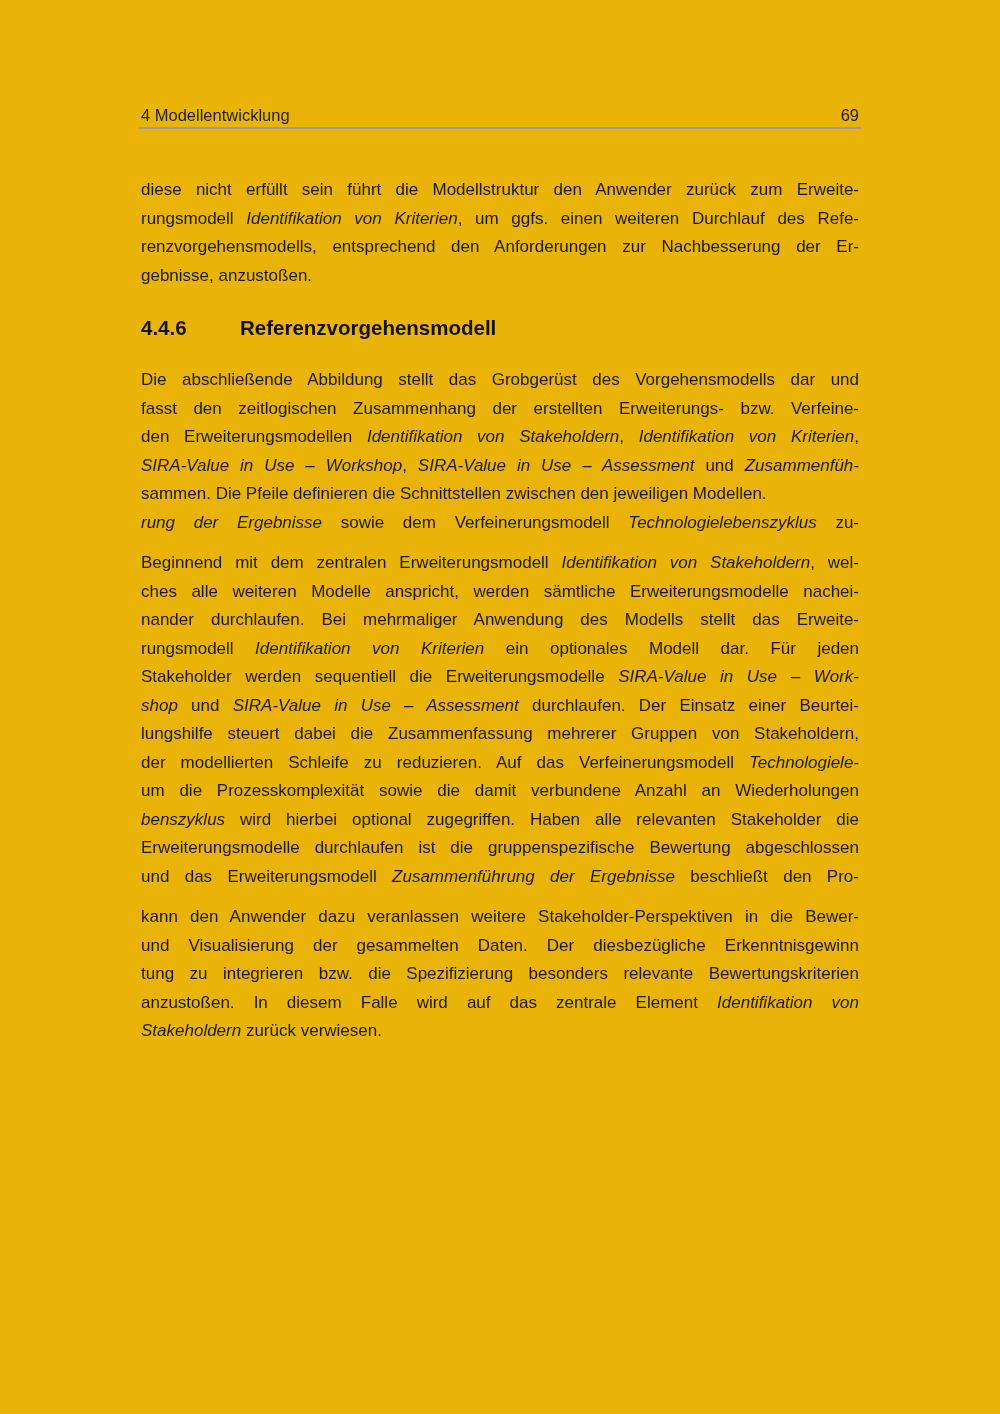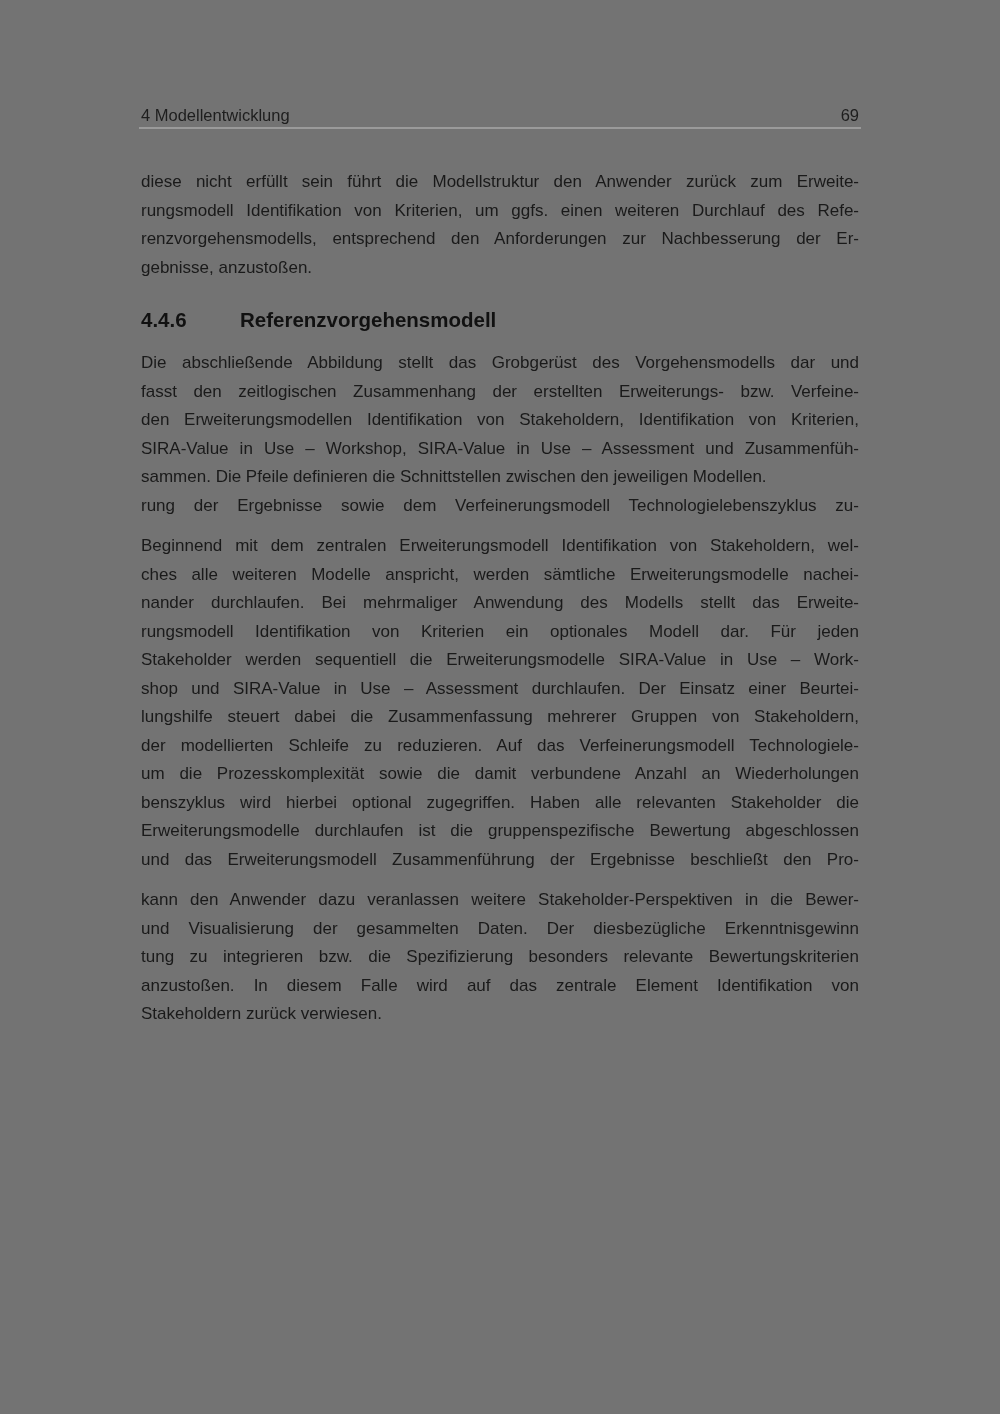--- a/index.html
+++ b/index.html
@@ -13,7 +13,7 @@
   .page {
     position: relative;
     width: 1000px; height: 1414px;
-    background: #737373;
+    background: #eab308;
     overflow: hidden;
   }
   .pheader {

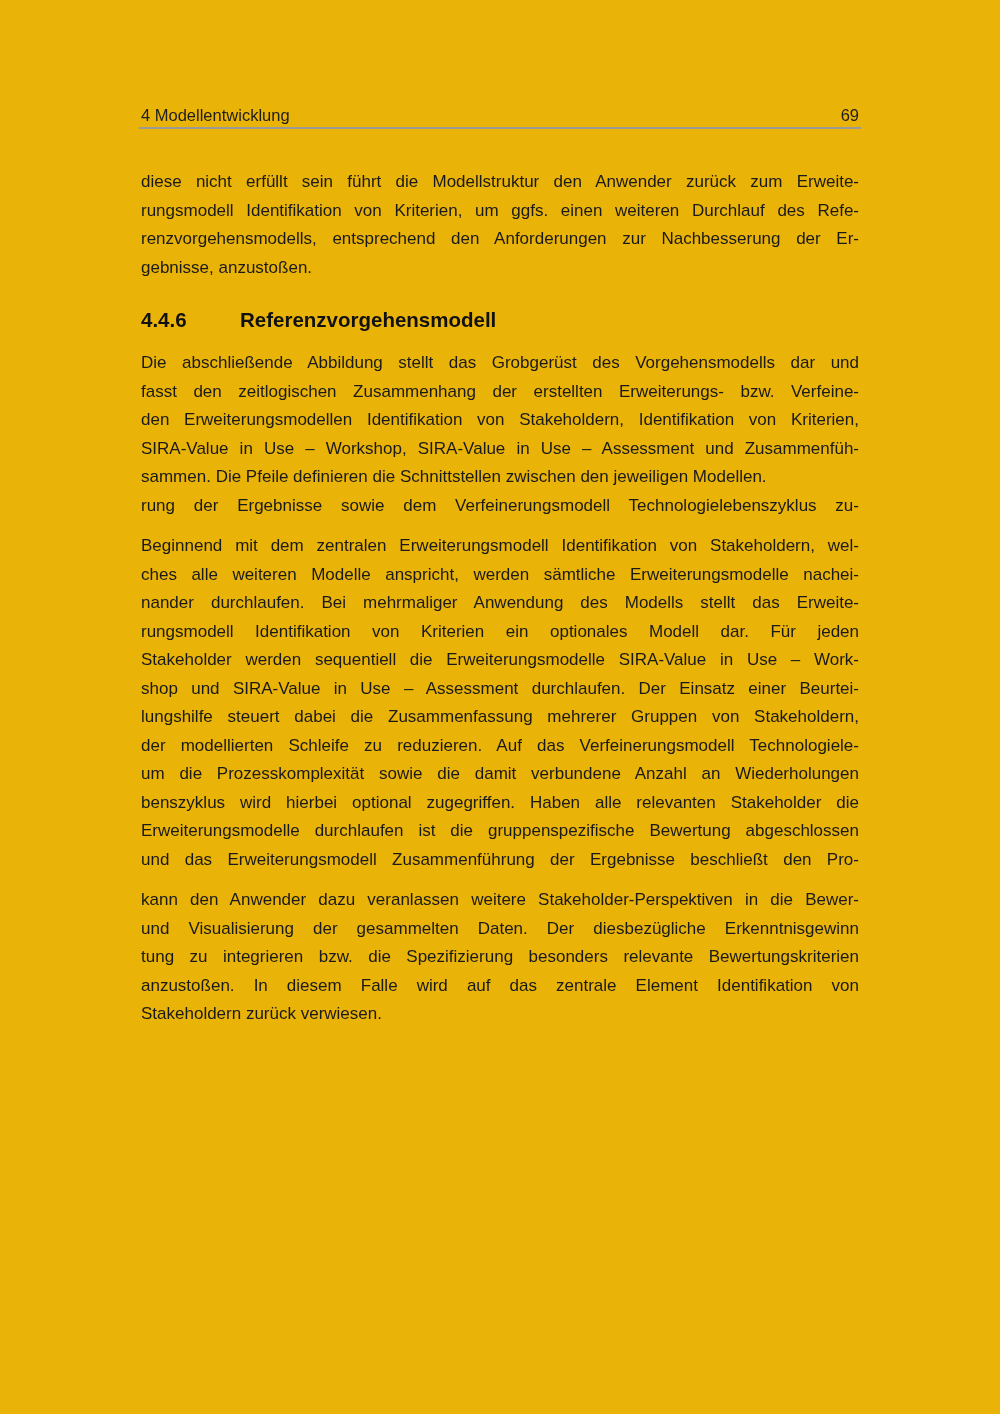--- a/index.html
+++ b/index.html
@@ -29,7 +29,7 @@
   }
   .content {
     position: absolute;
-    left: 141px; top: 168px; width: 718px;
+    left: 141px; top: 176px; width: 718px;
     font-size: 17px; line-height: 28.5px;
   }
   .paragraph { margin: 0 0 12px 0; }

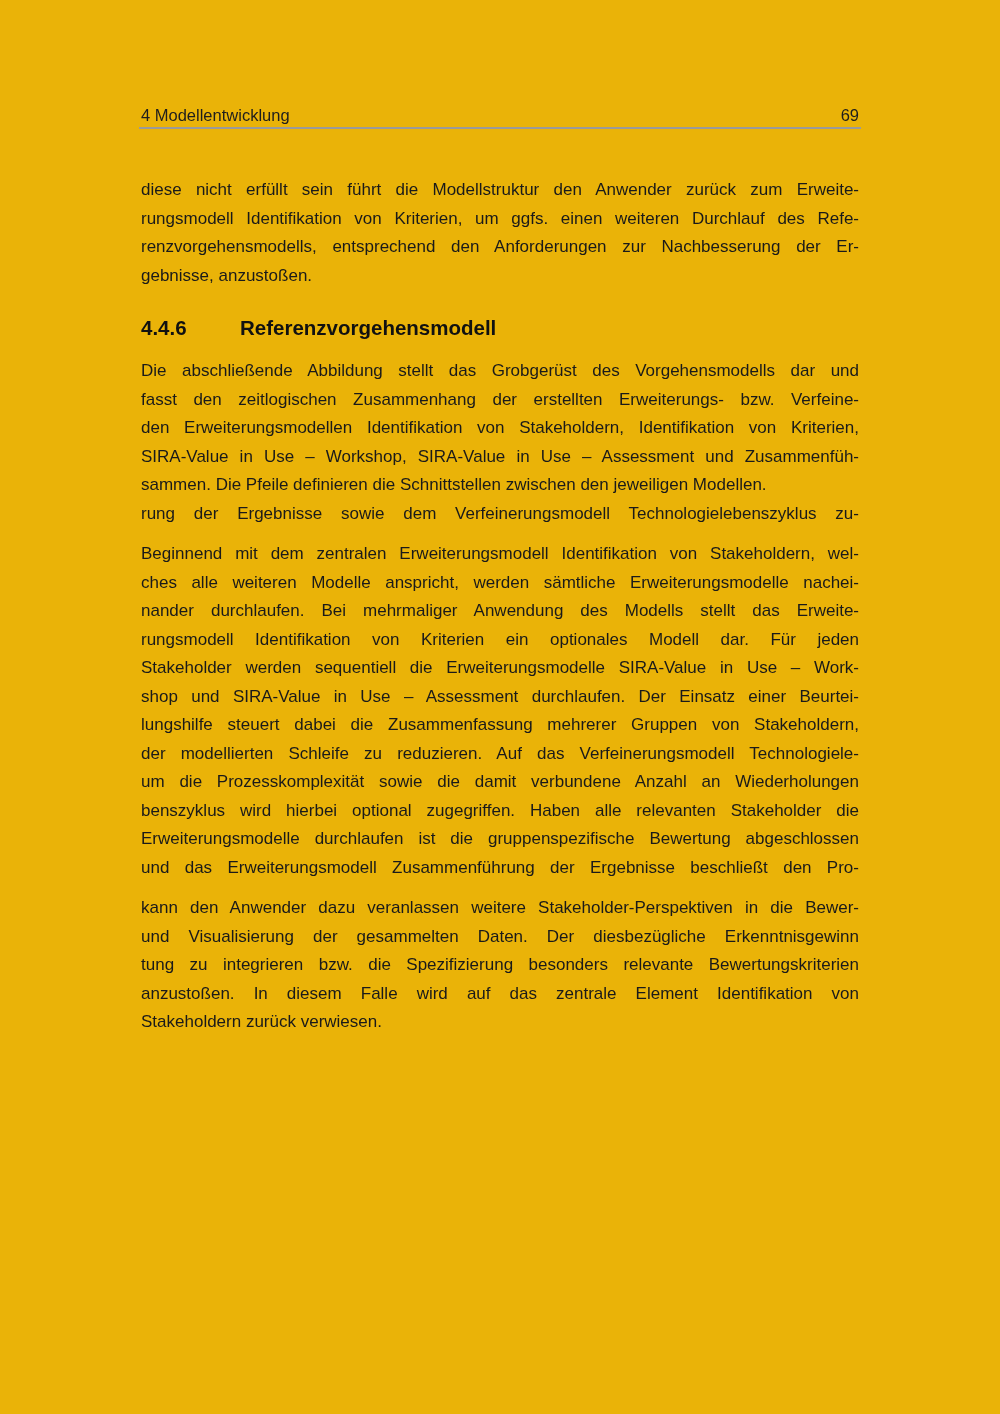--- a/index.html
+++ b/index.html
@@ -35,7 +35,7 @@
   .paragraph { margin: 0 0 12px 0; }
   .line { text-align: justify; text-align-last: justify; }
   .line.last { text-align-last: left; }
-  .it { }
+  .it { font-style: italic; }
   .section-heading {
     font-size: 20.5px; line-height: 24px; font-weight: 700;
     color: #111111;

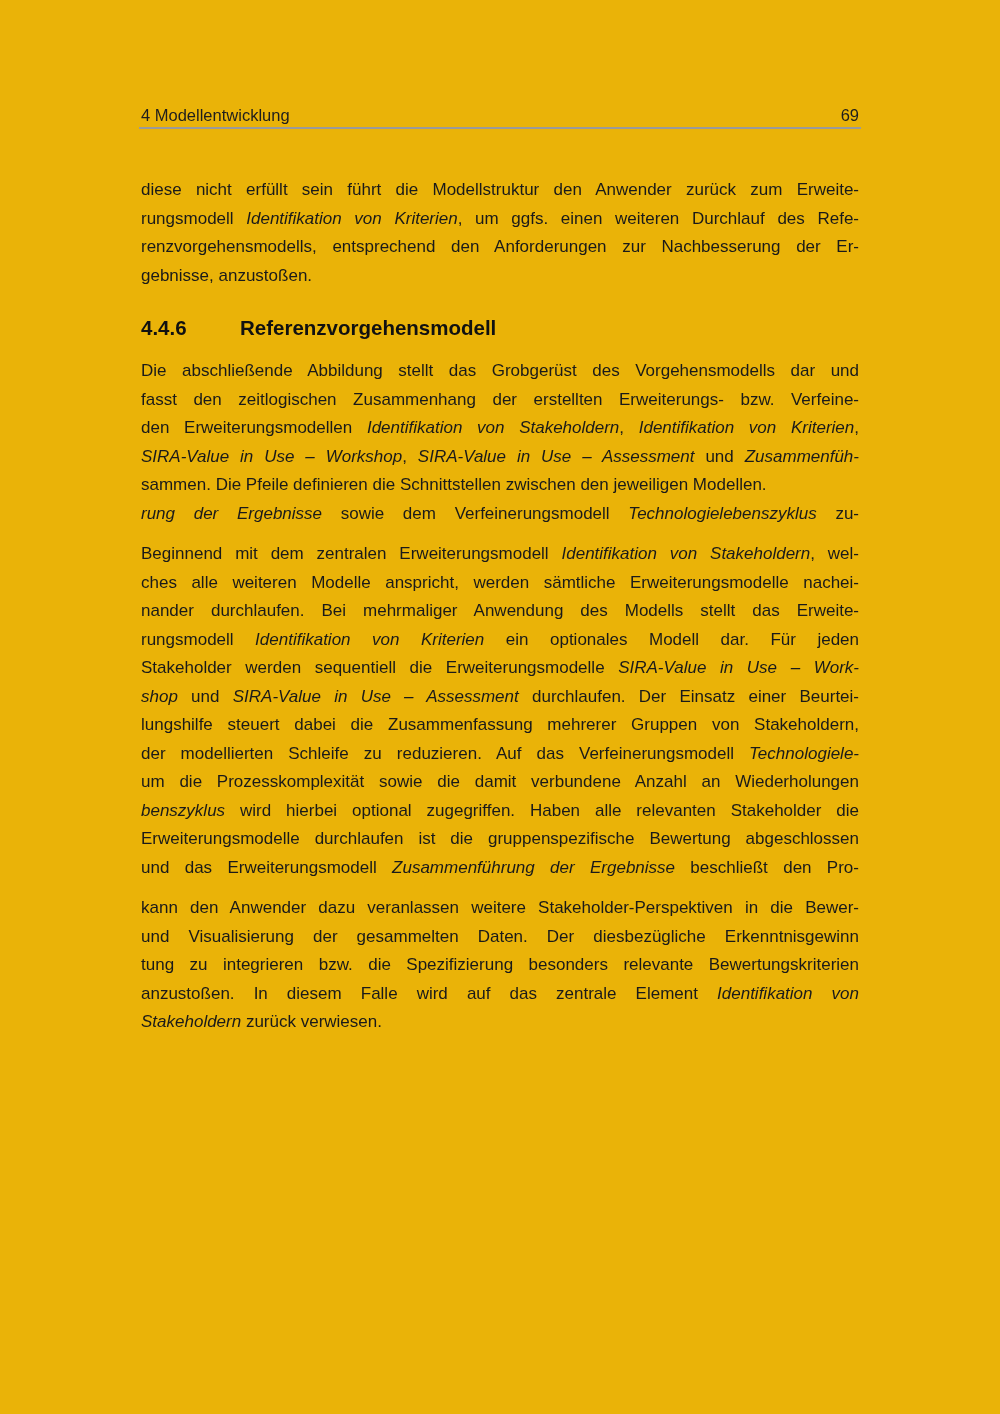--- a/index.html
+++ b/index.html
@@ -39,7 +39,7 @@
   .section-heading {
     font-size: 20.5px; line-height: 24px; font-weight: 700;
     color: #111111;
-    margin: 26px 0 17px 0;
+    margin: 26px 0 26px 0;
   }
   .sec-num { display: inline-block; width: 99px; }
 </style>

